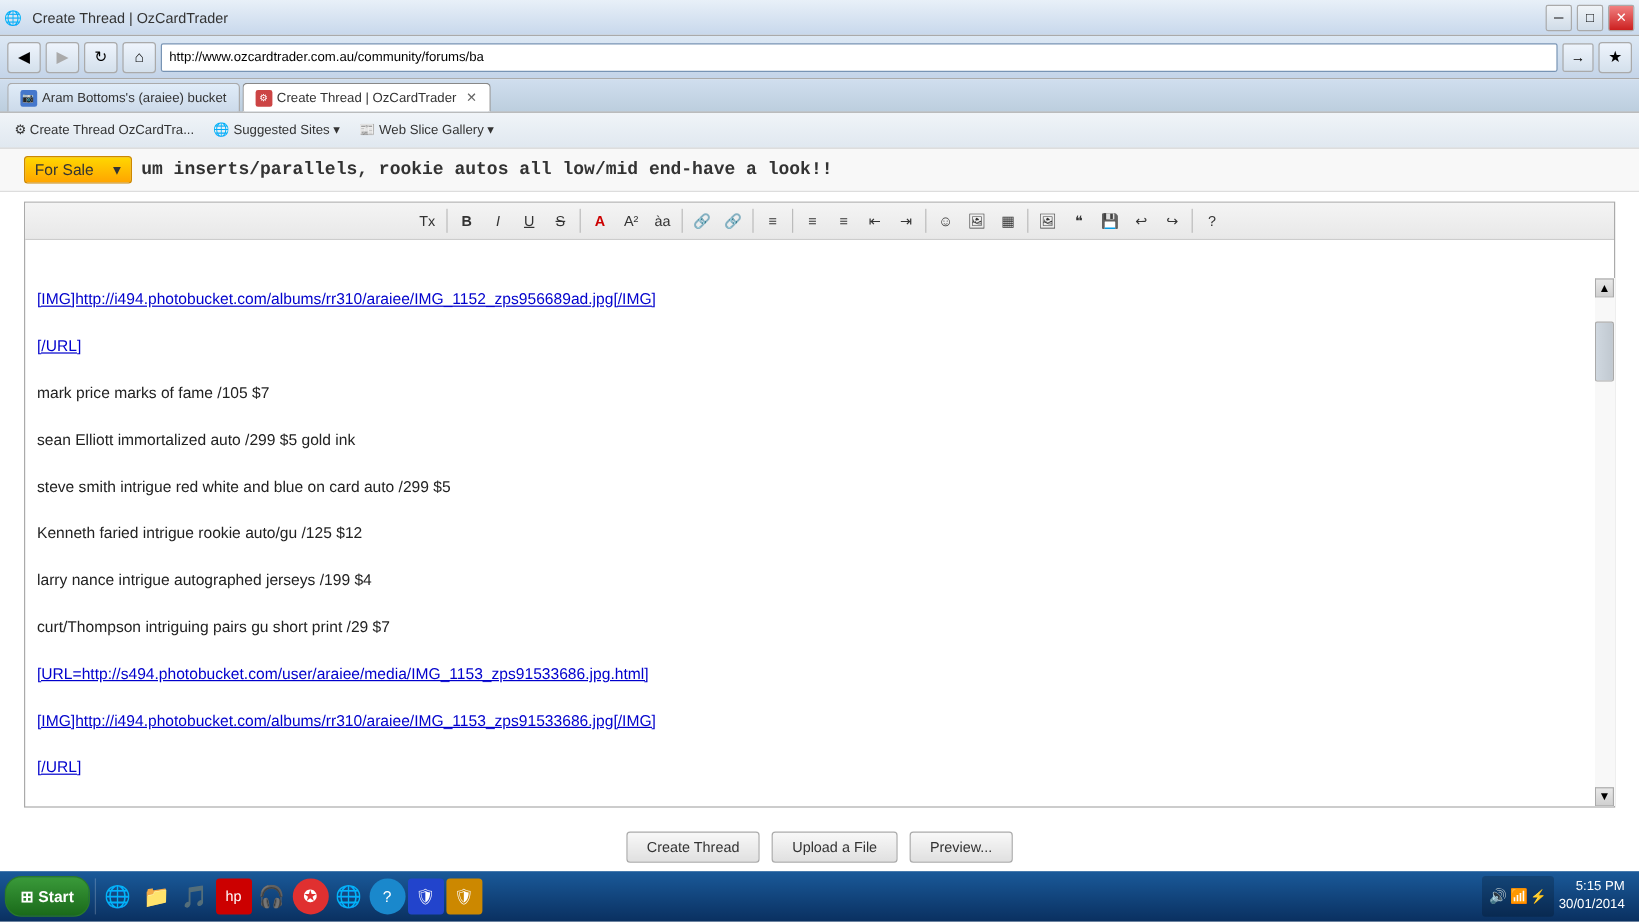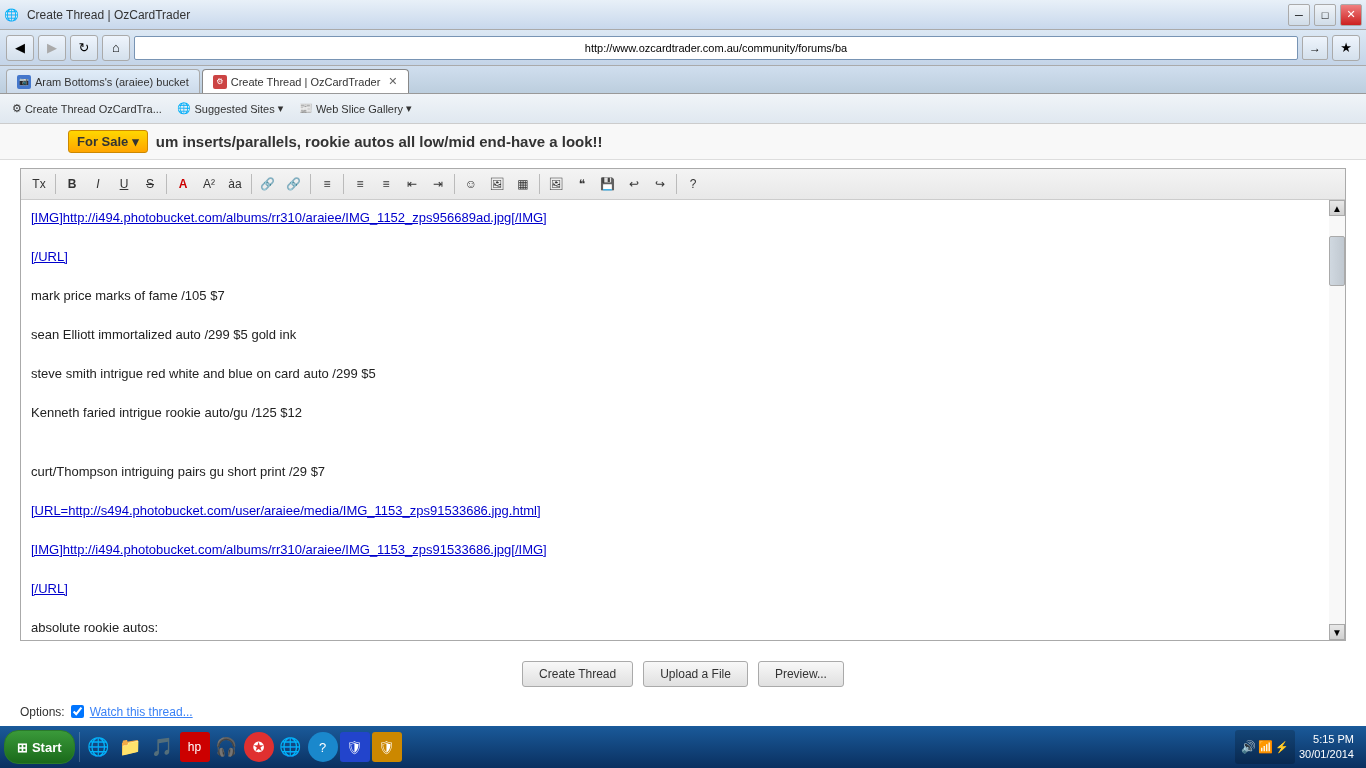--- a/index.html
+++ b/index.html
@@ -39,7 +39,6 @@
       font-size: 11px;
       background: white;
       border-radius: 2px;
-      text-align: center;
     }
     .go-btn { width: 26px; height: 24px; border: 1px solid #aaa; background: linear-gradient(to bottom, #eef4fc, #d4e0ec); border-radius: 2px; cursor: pointer; display: flex; align-items: center; justify-content: center; font-size: 12px; }
 

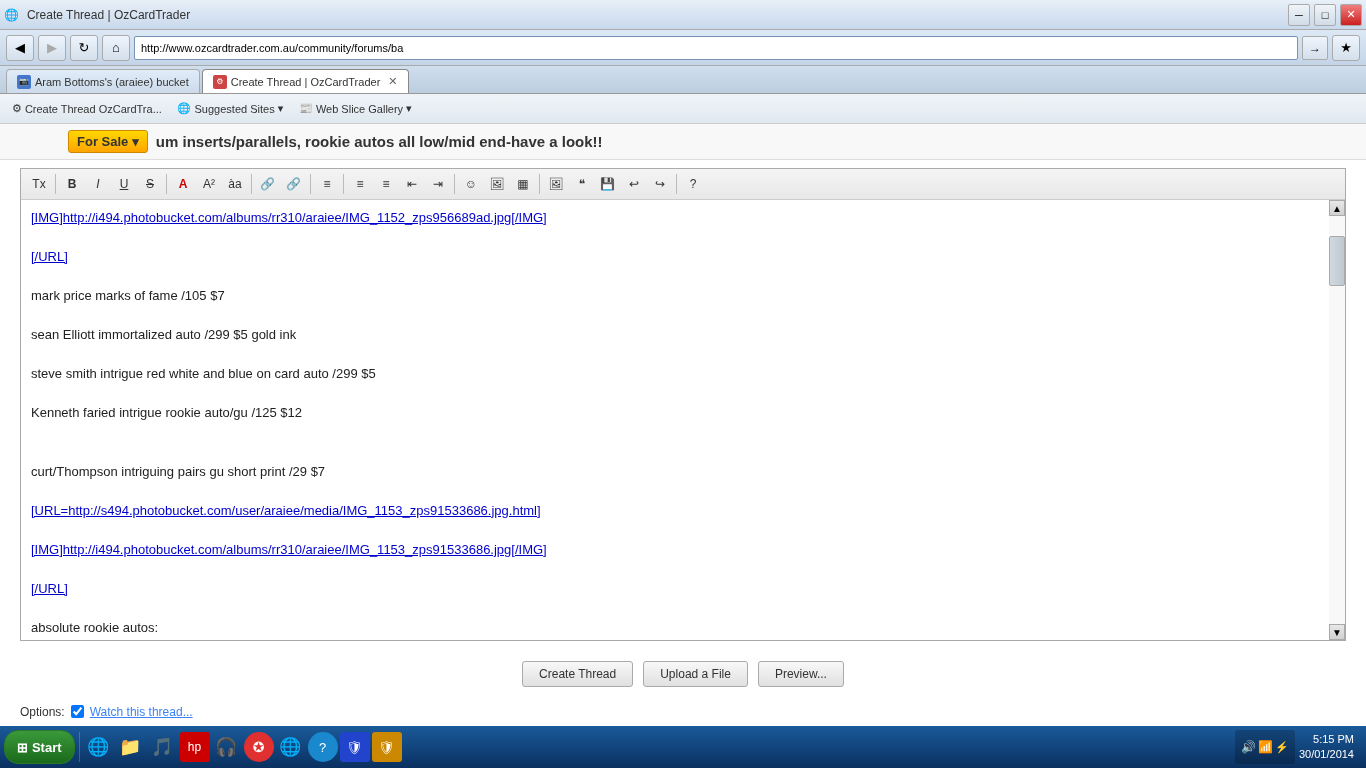--- a/index.html
+++ b/index.html
@@ -103,12 +103,11 @@
       border-radius: 3px;
       padding: 3px 8px;
       font-size: 13px;
-      font-weight: bold;
-      color: #333;
-      display: flex;
-      align-items: center;
-      gap: 4px;
-      margin-left: 48px;
+      font-weight: normal;
+      color: #333;
+      display: flex;
+      align-items: center;
+      gap: 16px;
     }
     .page-title-text {
       font-size: 15px;

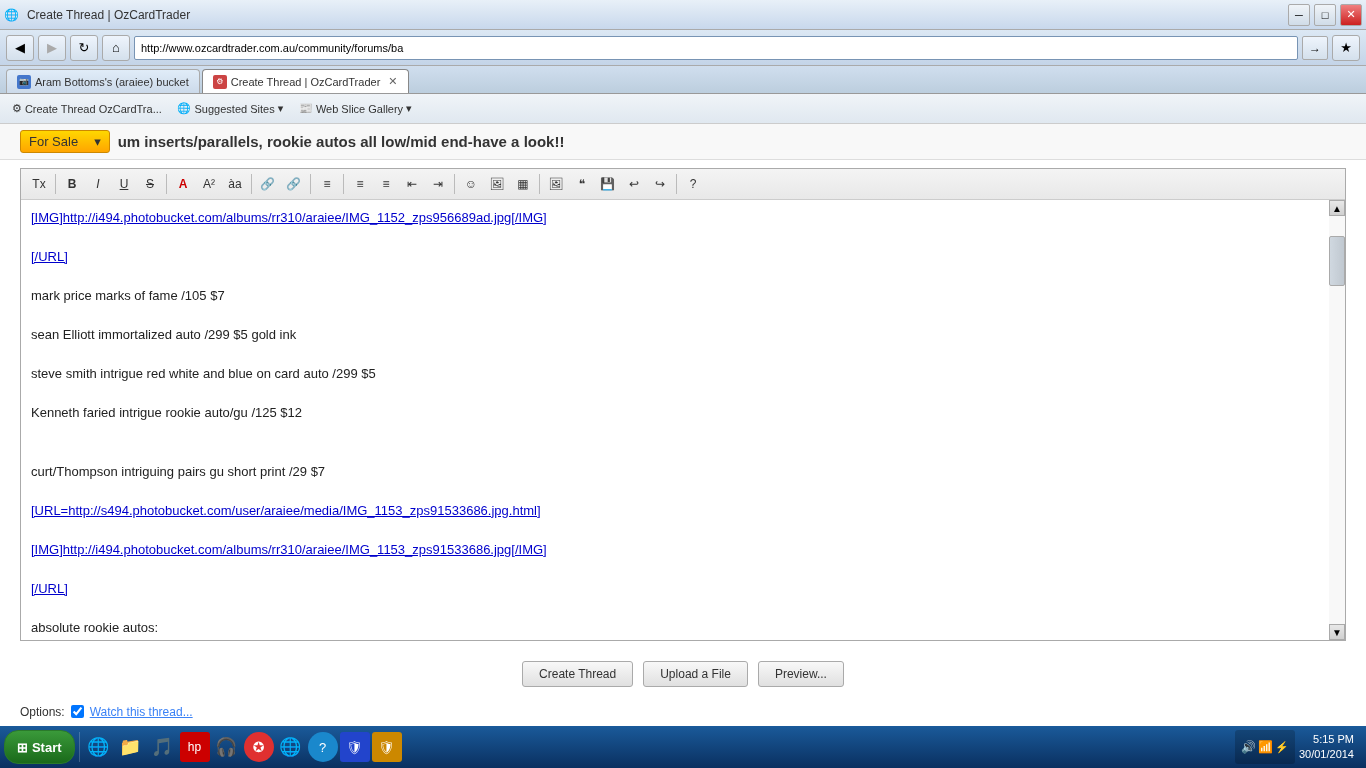--- a/index.html
+++ b/index.html
@@ -113,6 +113,7 @@
       font-size: 15px;
       font-weight: bold;
       color: #333;
+      font-family: Liberation Mono, monospace;
     }
 
     

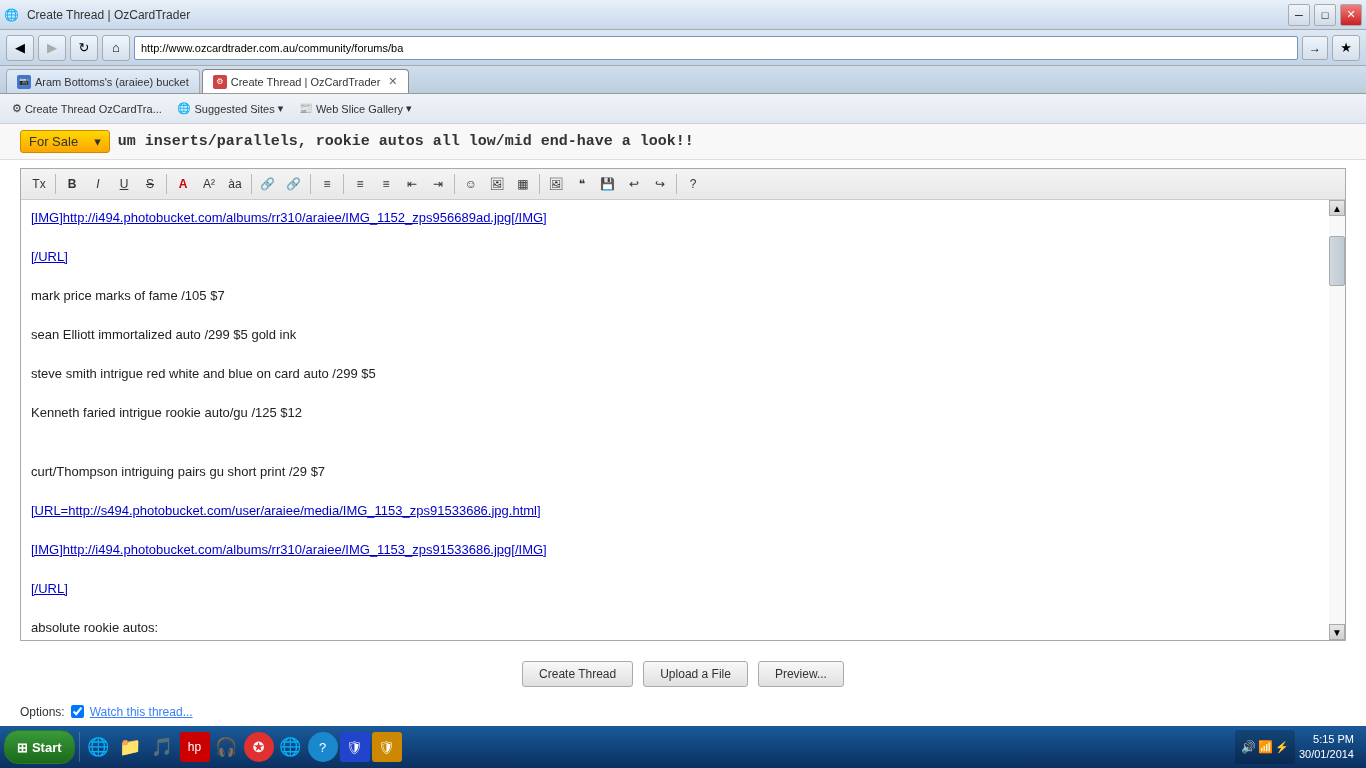--- a/index.html
+++ b/index.html
@@ -130,6 +130,7 @@
       align-items: center;
       gap: 2px;
       flex-wrap: wrap;
+      justify-content: center;
     }
     .toolbar-btn {
       width: 24px; height: 22px;

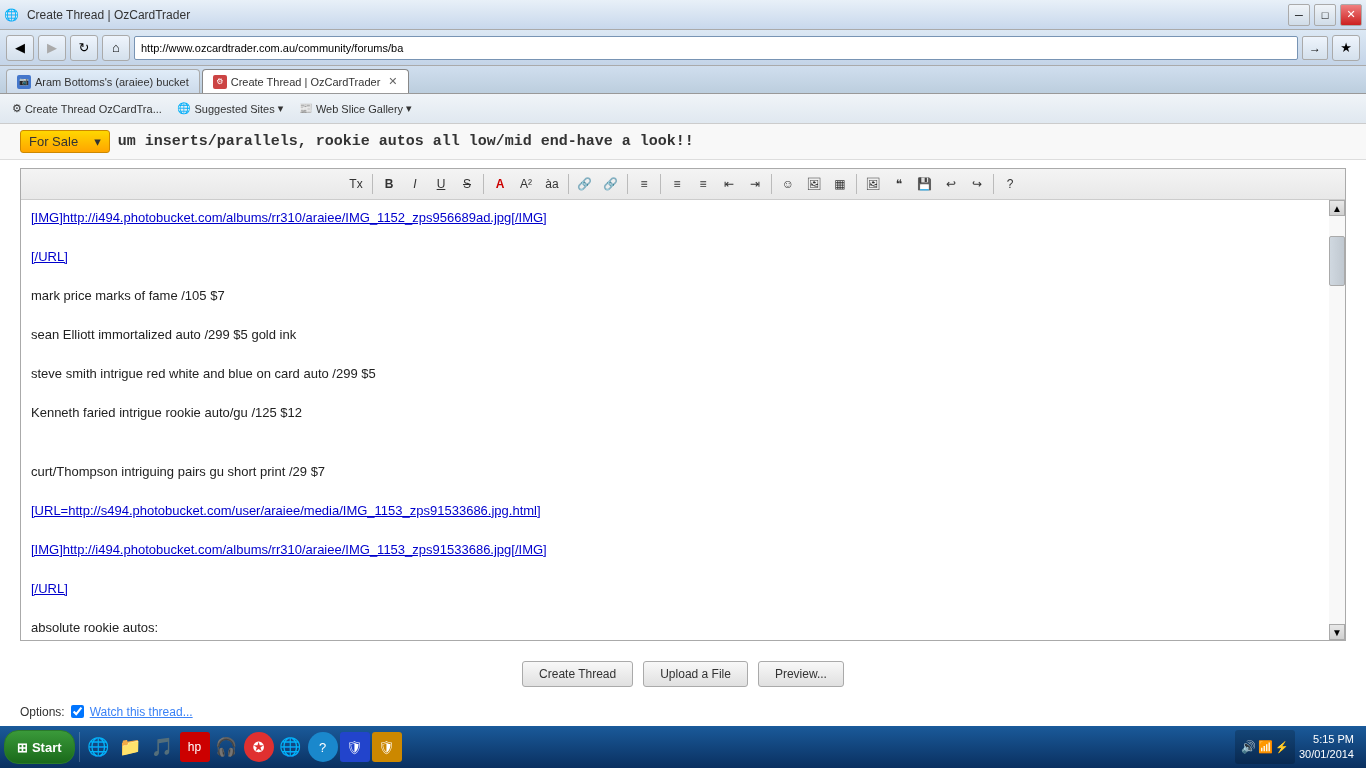--- a/index.html
+++ b/index.html
@@ -149,6 +149,7 @@
       position: relative;
       height: 440px;
       overflow: hidden;
+      margin-top: 32px;
     }
     .editor-text {
       padding: 8px 10px;

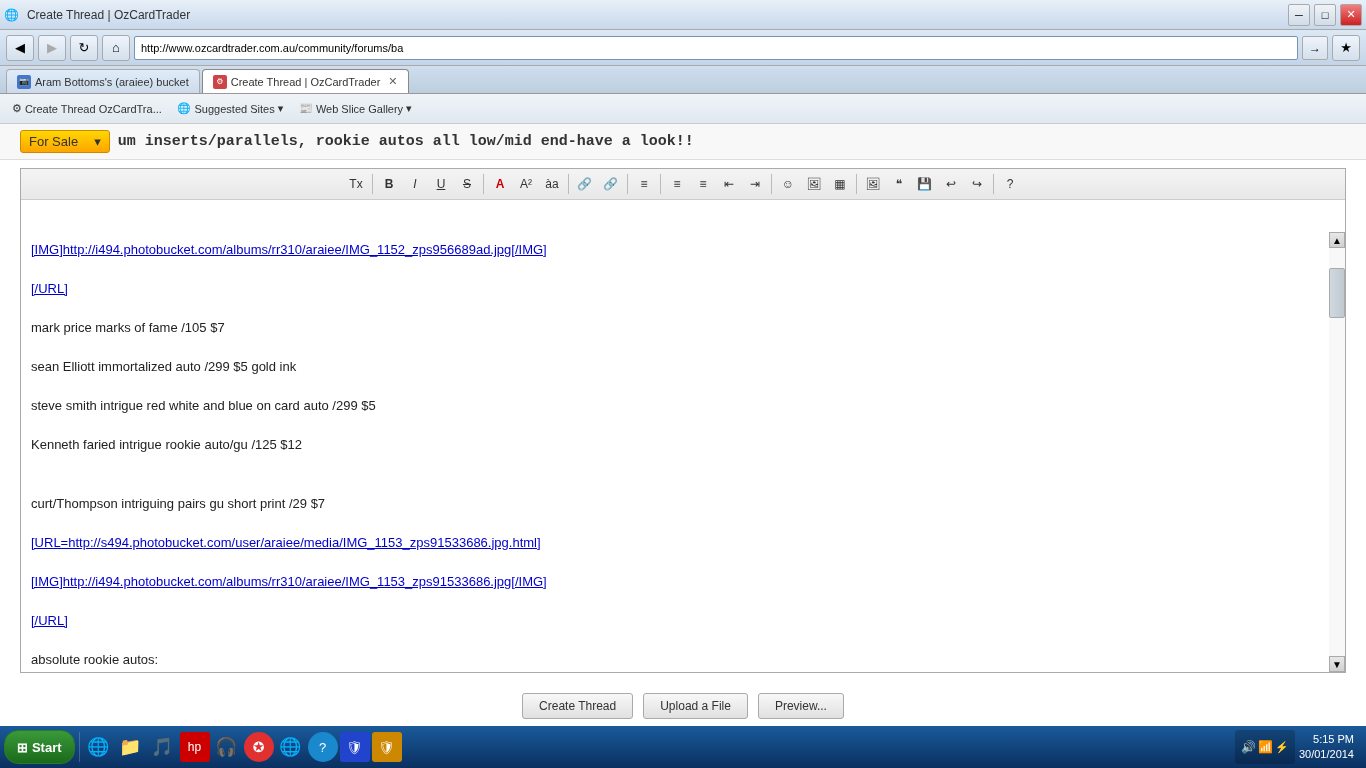--- a/index.html
+++ b/index.html
@@ -369,7 +369,7 @@
       <span class="line">sean Elliott immortalized auto /299 $5 gold ink</span><br>
       <span class="line">steve smith intrigue red white and blue on card auto /299 $5</span><br>
       <span class="line">Kenneth faried intrigue rookie auto/gu /125 $12</span><br>
-      <br>
+      <span class="line">larry nance intrigue autographed jerseys /199 $4</span><br>
       <span class="line">curt/Thompson intriguing pairs gu short print /29 $7</span><br>
       <span class="line link">[URL=http://s494.photobucket.com/user/araiee/media/IMG_1153_zps91533686.jpg.html]</span><br>
       <span class="line link">[IMG]http://i494.photobucket.com/albums/rr310/araiee/IMG_1153_zps91533686.jpg[/IMG]</span><br>

